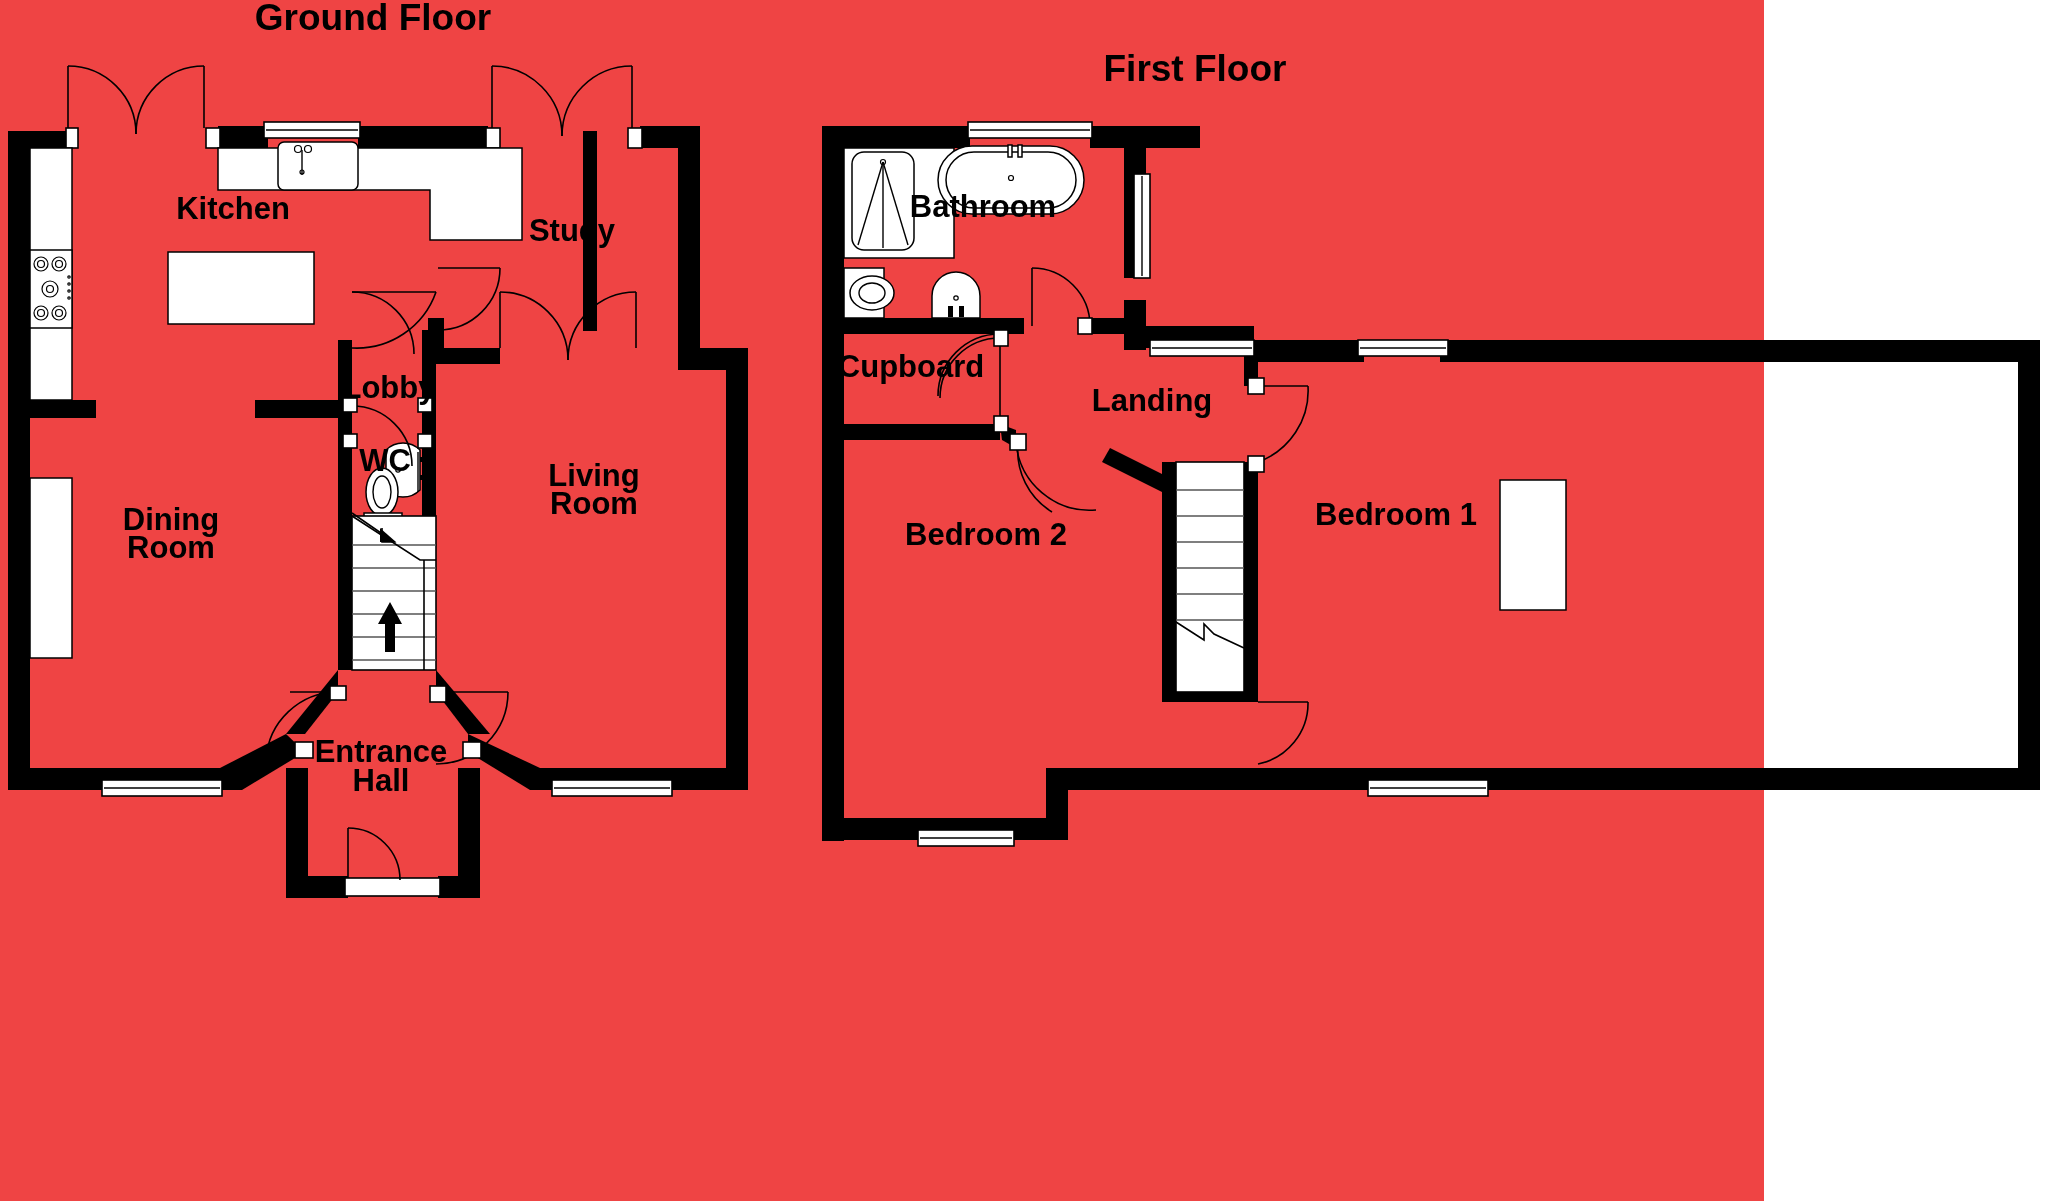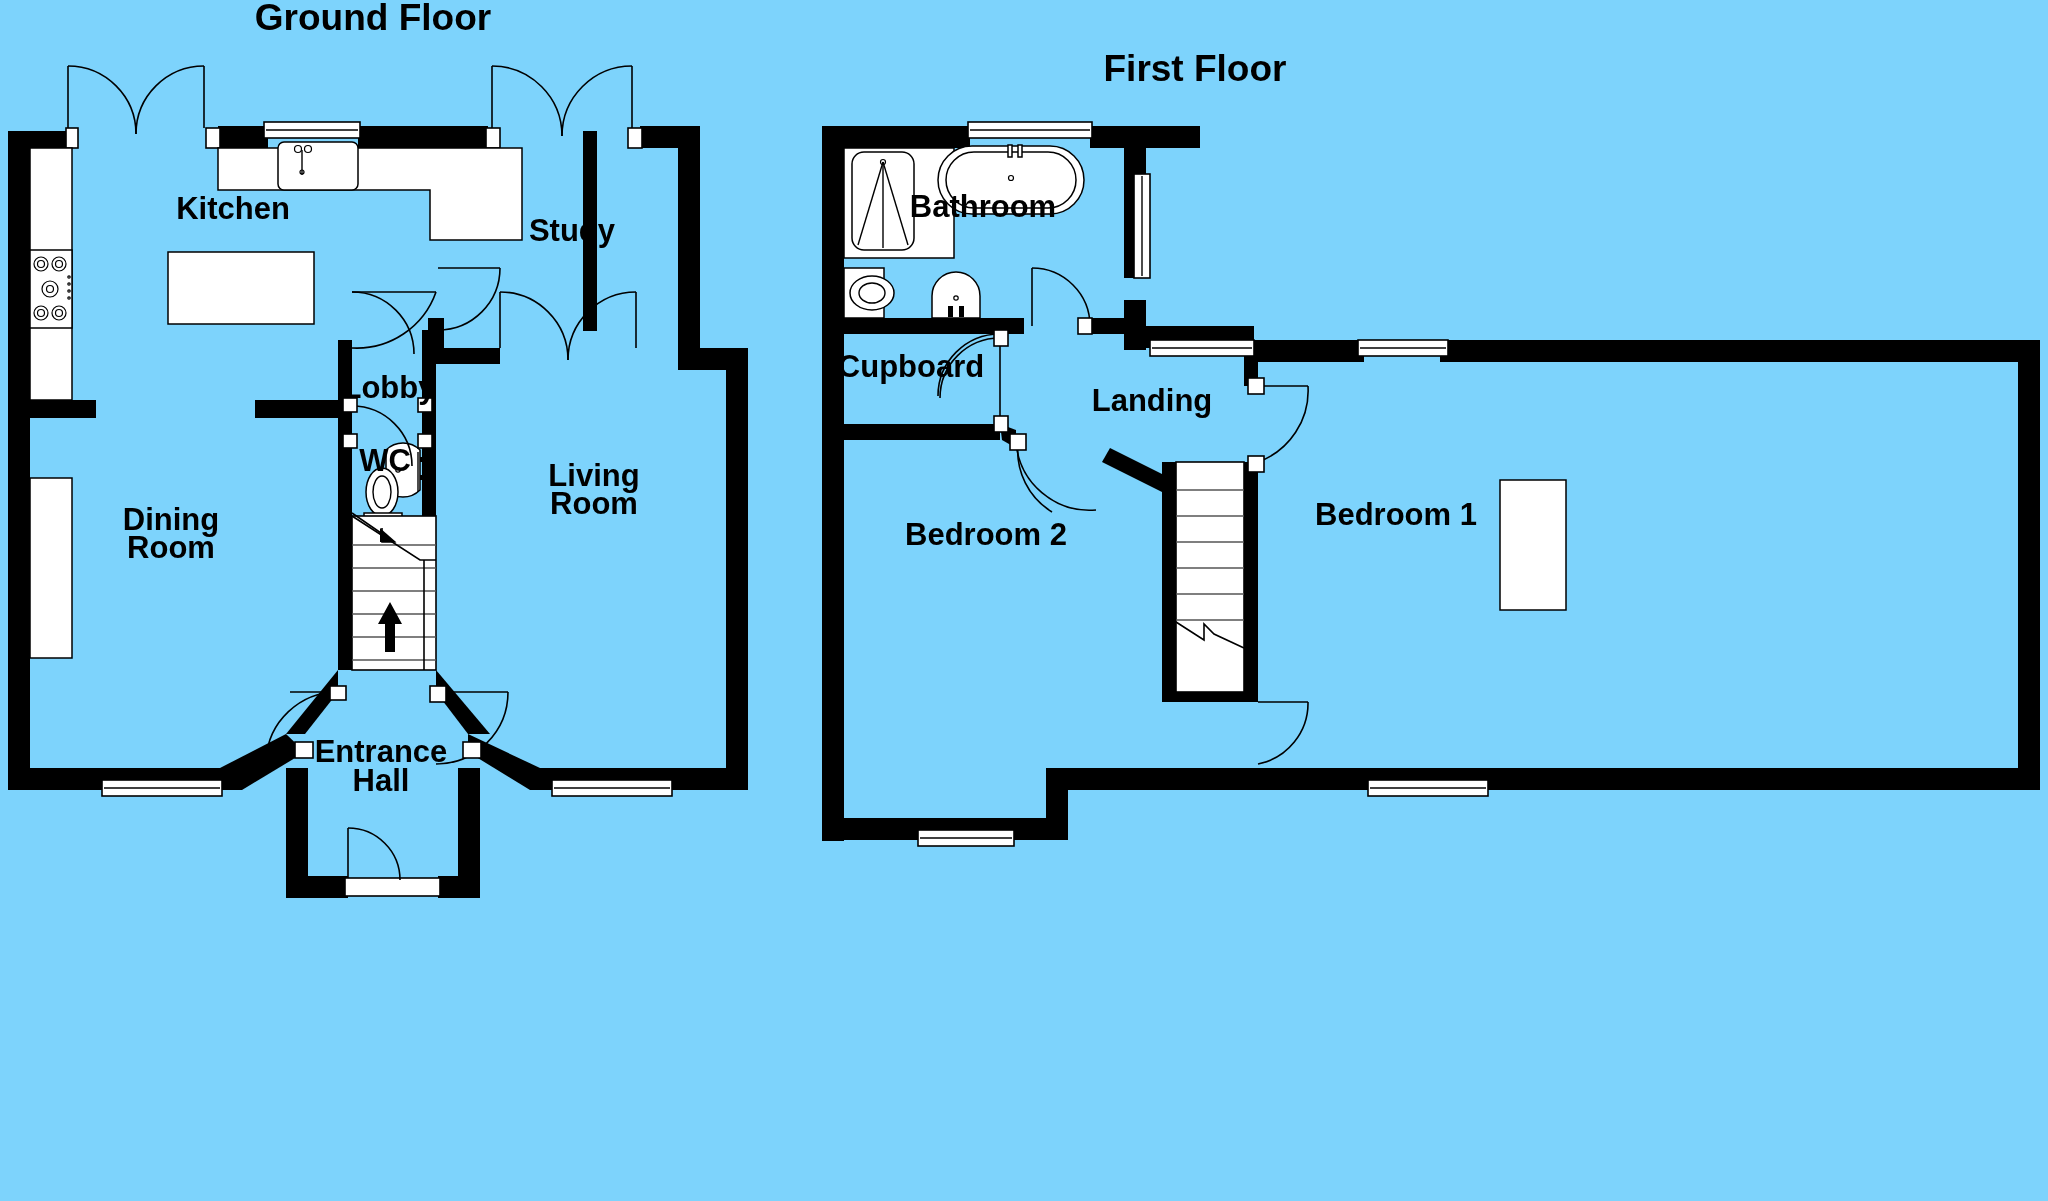--- a/index.html
+++ b/index.html
@@ -15,9 +15,9 @@
   }
   #plan-root {
     position: relative;
-    width: 2048px;
+    width: 1764px;
     height: 1201px;
-    background: #7dd3fc;
+    background: #ef4444;
   }
   svg.floorplan-svg {
     position: absolute;

